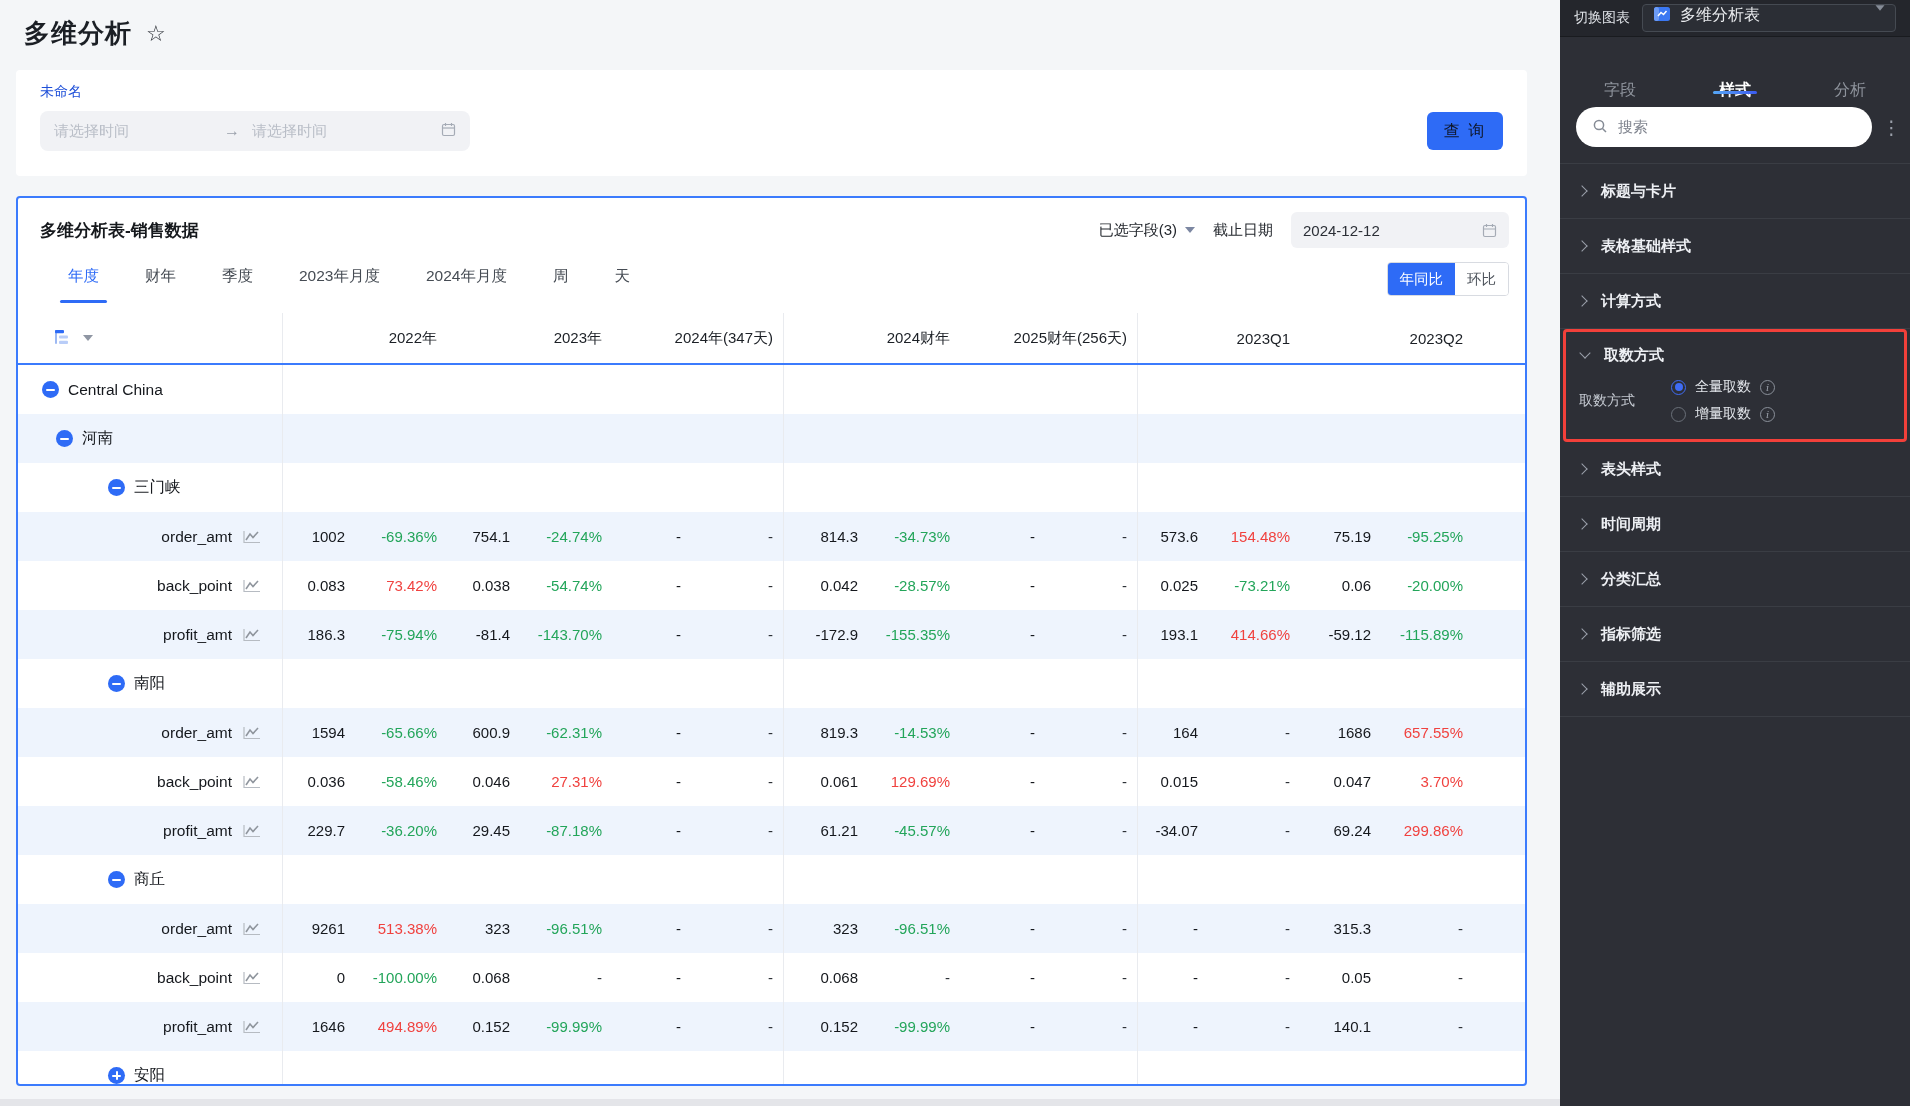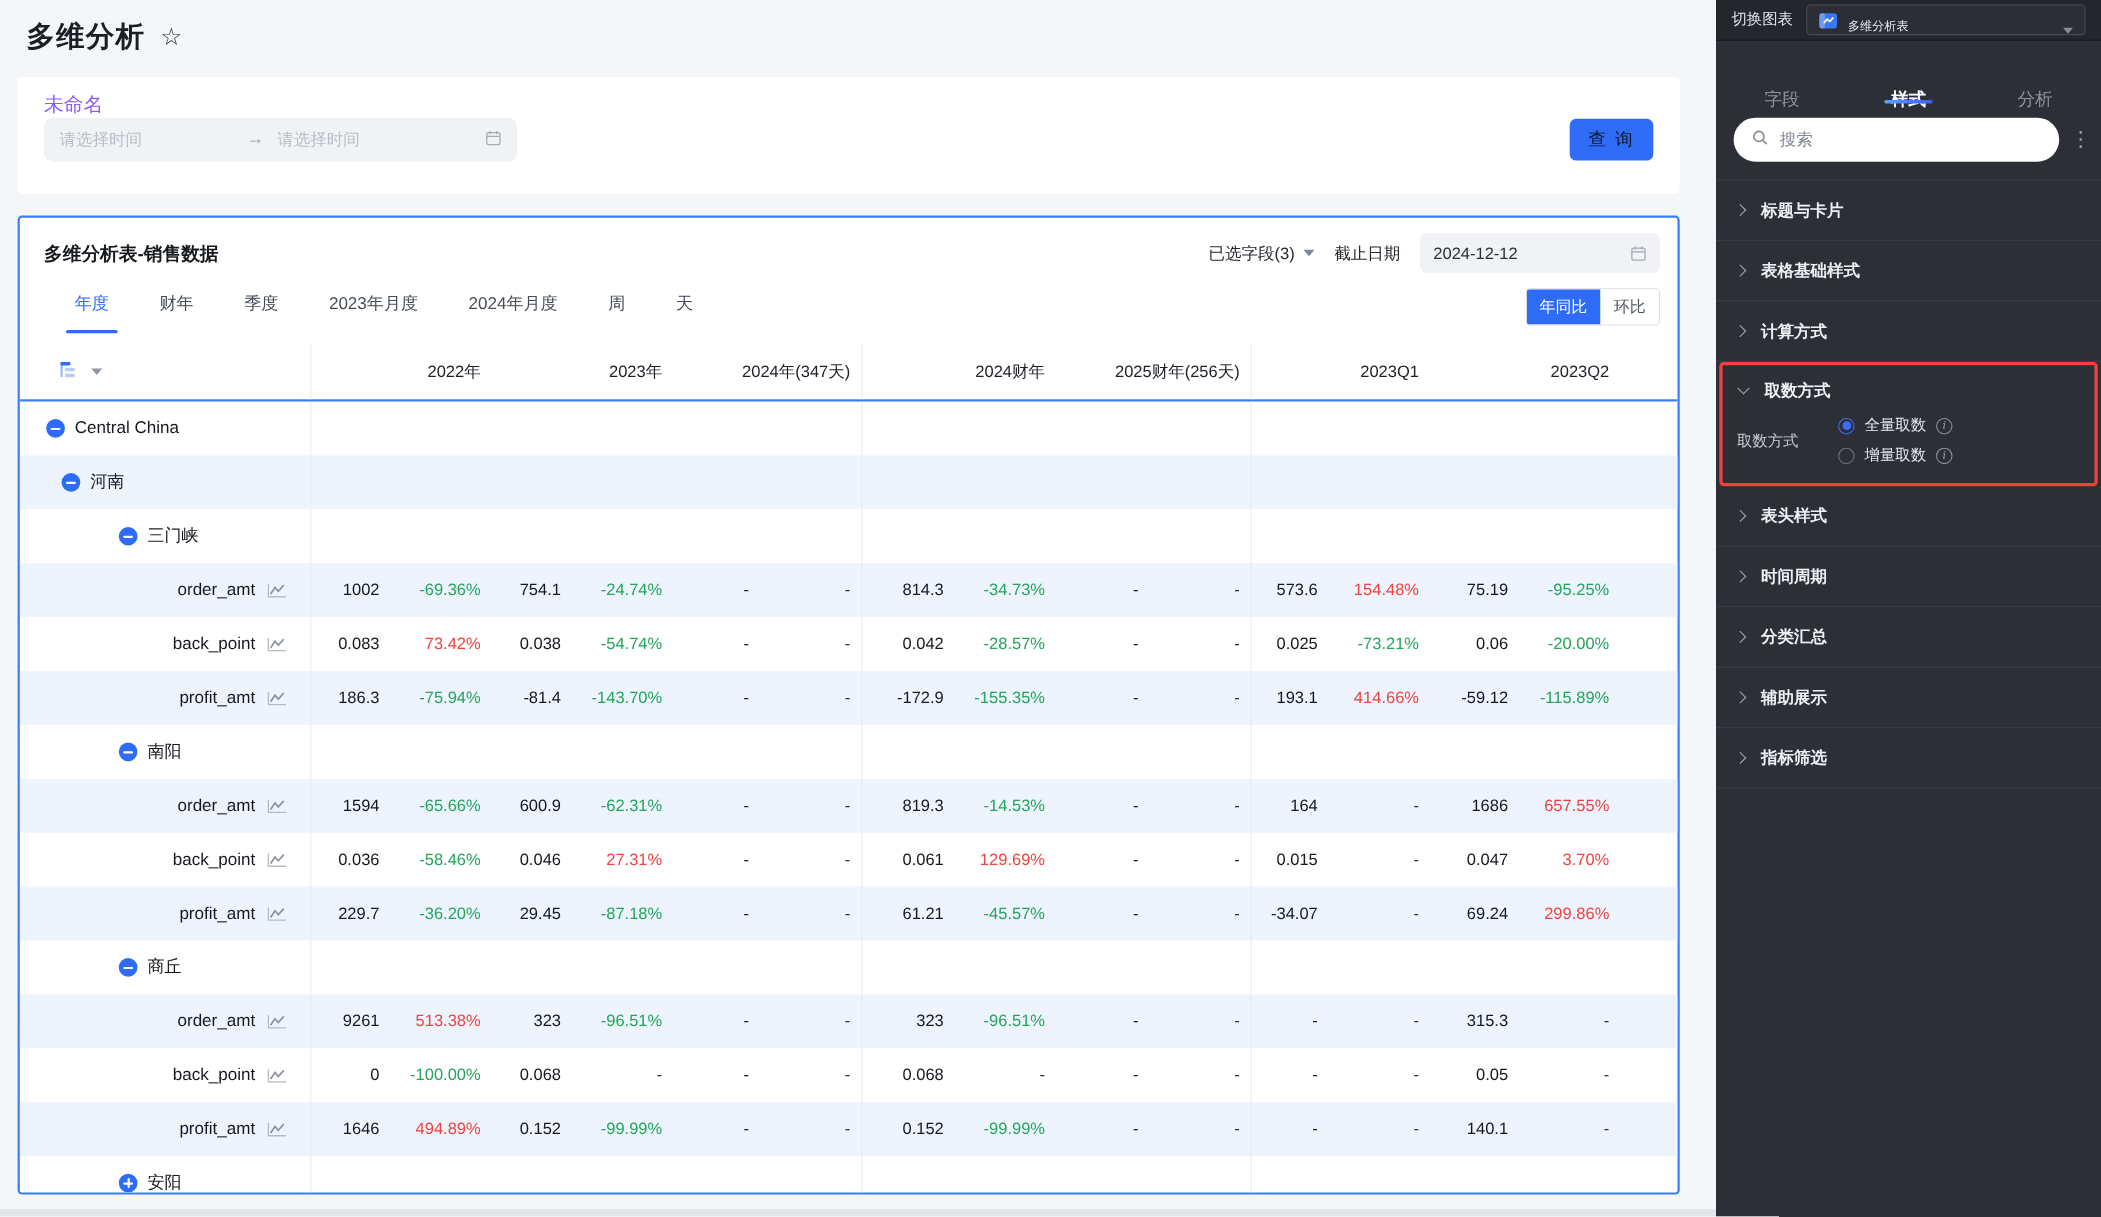--- a/index.html
+++ b/index.html
@@ -83,8 +83,8 @@
     background:#2d2f36; color:#e8eaee; }
   .sb-top { height:37px; display:flex; align-items:center; padding:0 14px; gap:12px;
     background:#24262c; border-bottom:1px solid #191b1f; font-size:14px; color:#dde0e5; }
-  .chart-select { flex:1; height:28px; display:flex; align-items:flex-end; gap:9px; padding:0 10px;
-    background:#2b2e35; border:1px solid #454a52; border-radius:4px; font-size:11px; color:#e9ebee; }
+  .chart-select { flex:1; height:28px; display:flex; align-items:flex-start; gap:9px; padding:0 10px;
+    background:#2b2e35; border:1px solid #454a52; border-radius:4px; font-size:16px; color:#e9ebee; }
   .chart-select .tri { margin-left:auto; border-top-color:#868d98; transform:scale(.9); }
   .sb-tabs { height:64px; display:flex; align-items:flex-end; justify-content:space-between;
     padding:0 44px; font-size:16px; color:#8e939c; }

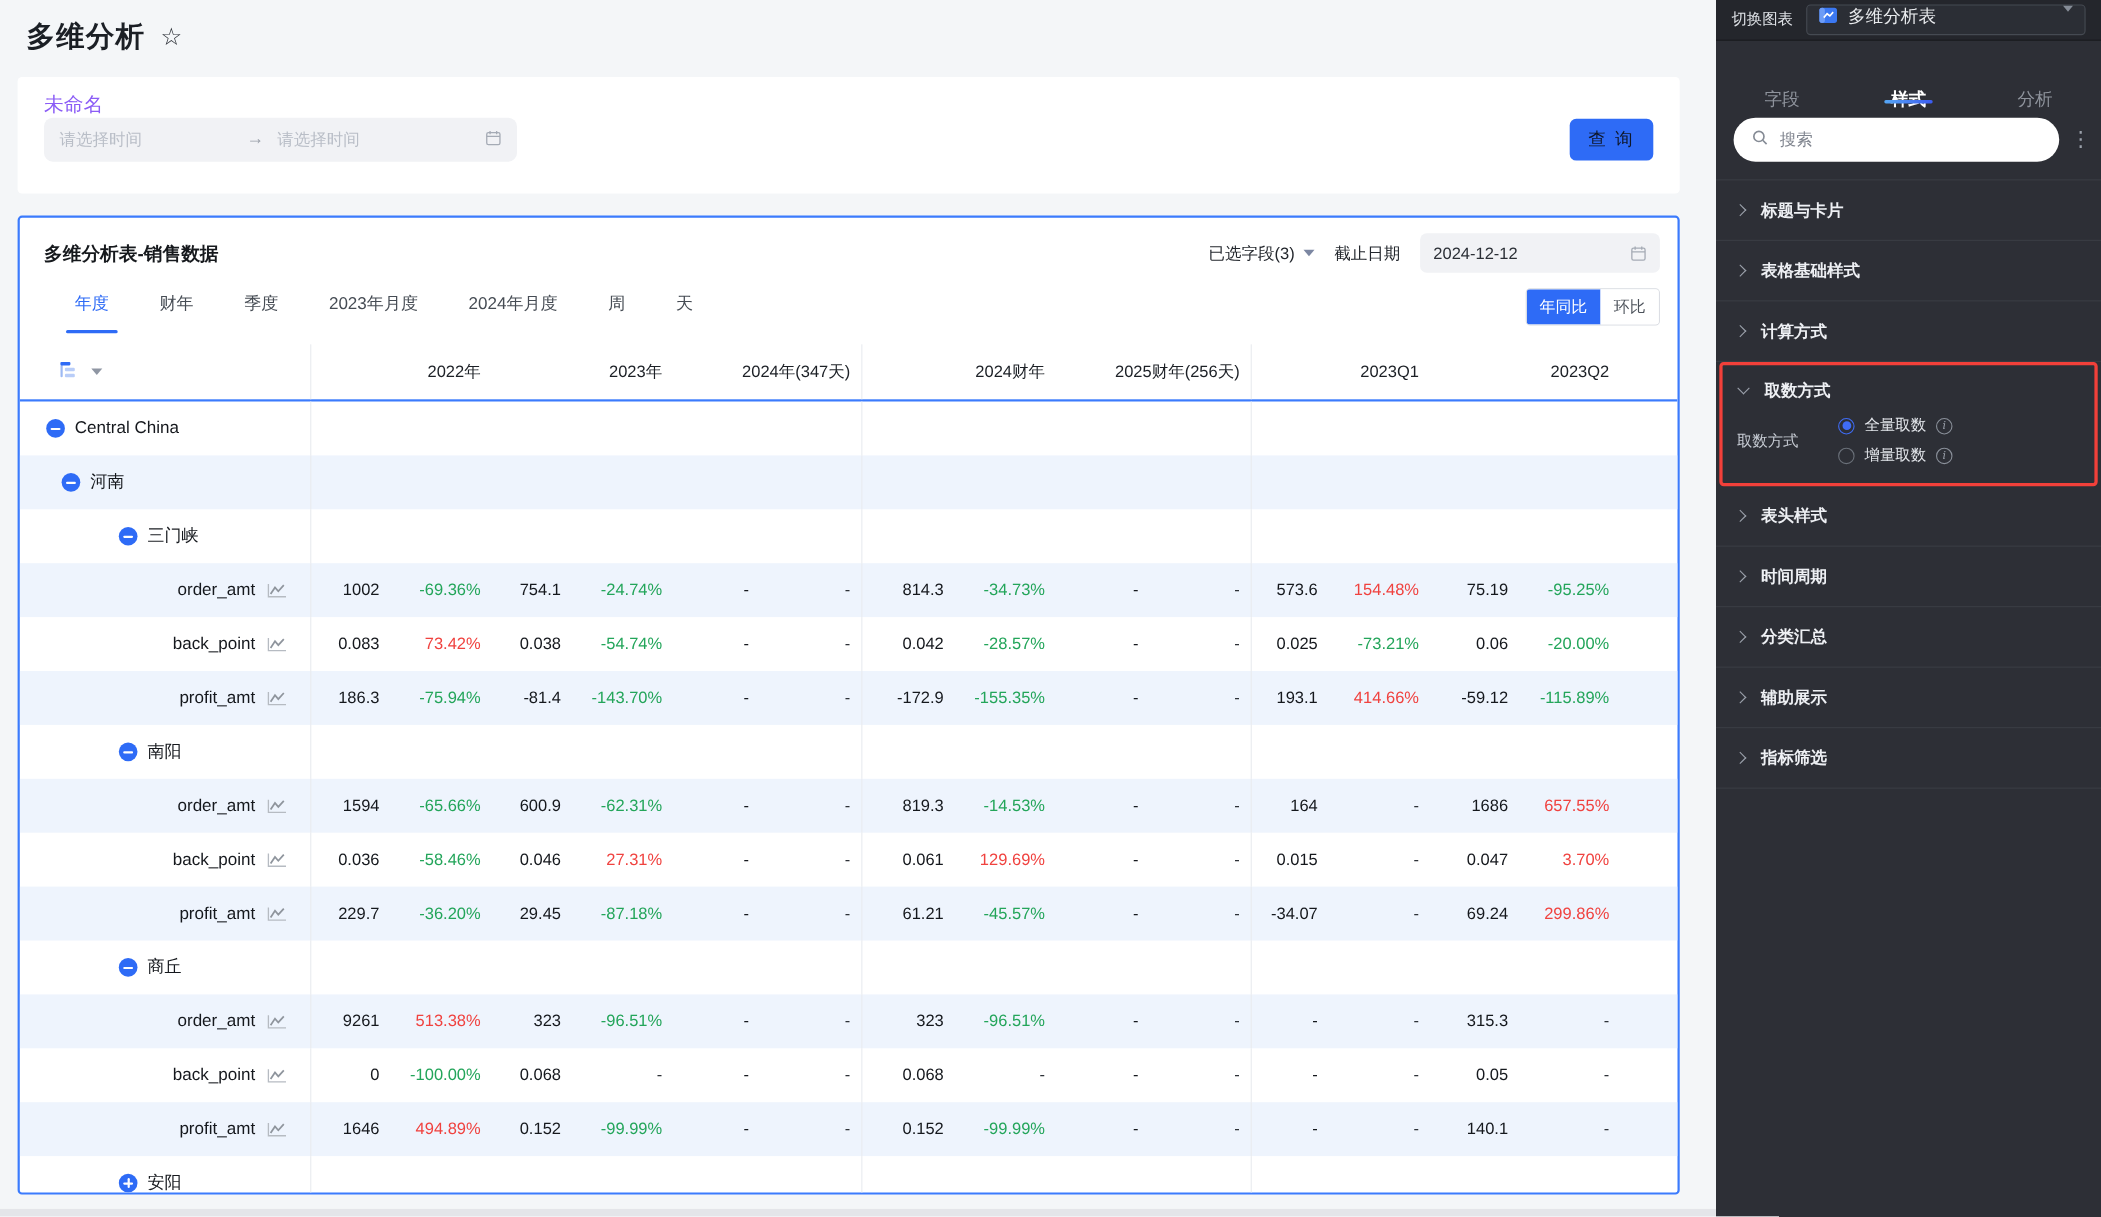--- a/index.html
+++ b/index.html
@@ -15,7 +15,7 @@
 
   .query-card { position:absolute; left:16px; top:70px; width:1511px; height:106px;
     background:#fff; border-radius:4px; padding:13px 24px; }
-  .qc-label { font-size:18px; color:#8b5cf6; margin-bottom:0; }
+  .qc-label { font-size:14px; color:#1d4ed8; margin-bottom:10px; }
   .qc-row { display:flex; justify-content:space-between; align-items:center; }
   .date-range { width:430px; height:40px; background:#f1f2f5; border-radius:8px;
     display:flex; align-items:center; padding:0 14px; font-size:15px; color:#b9bec7; }

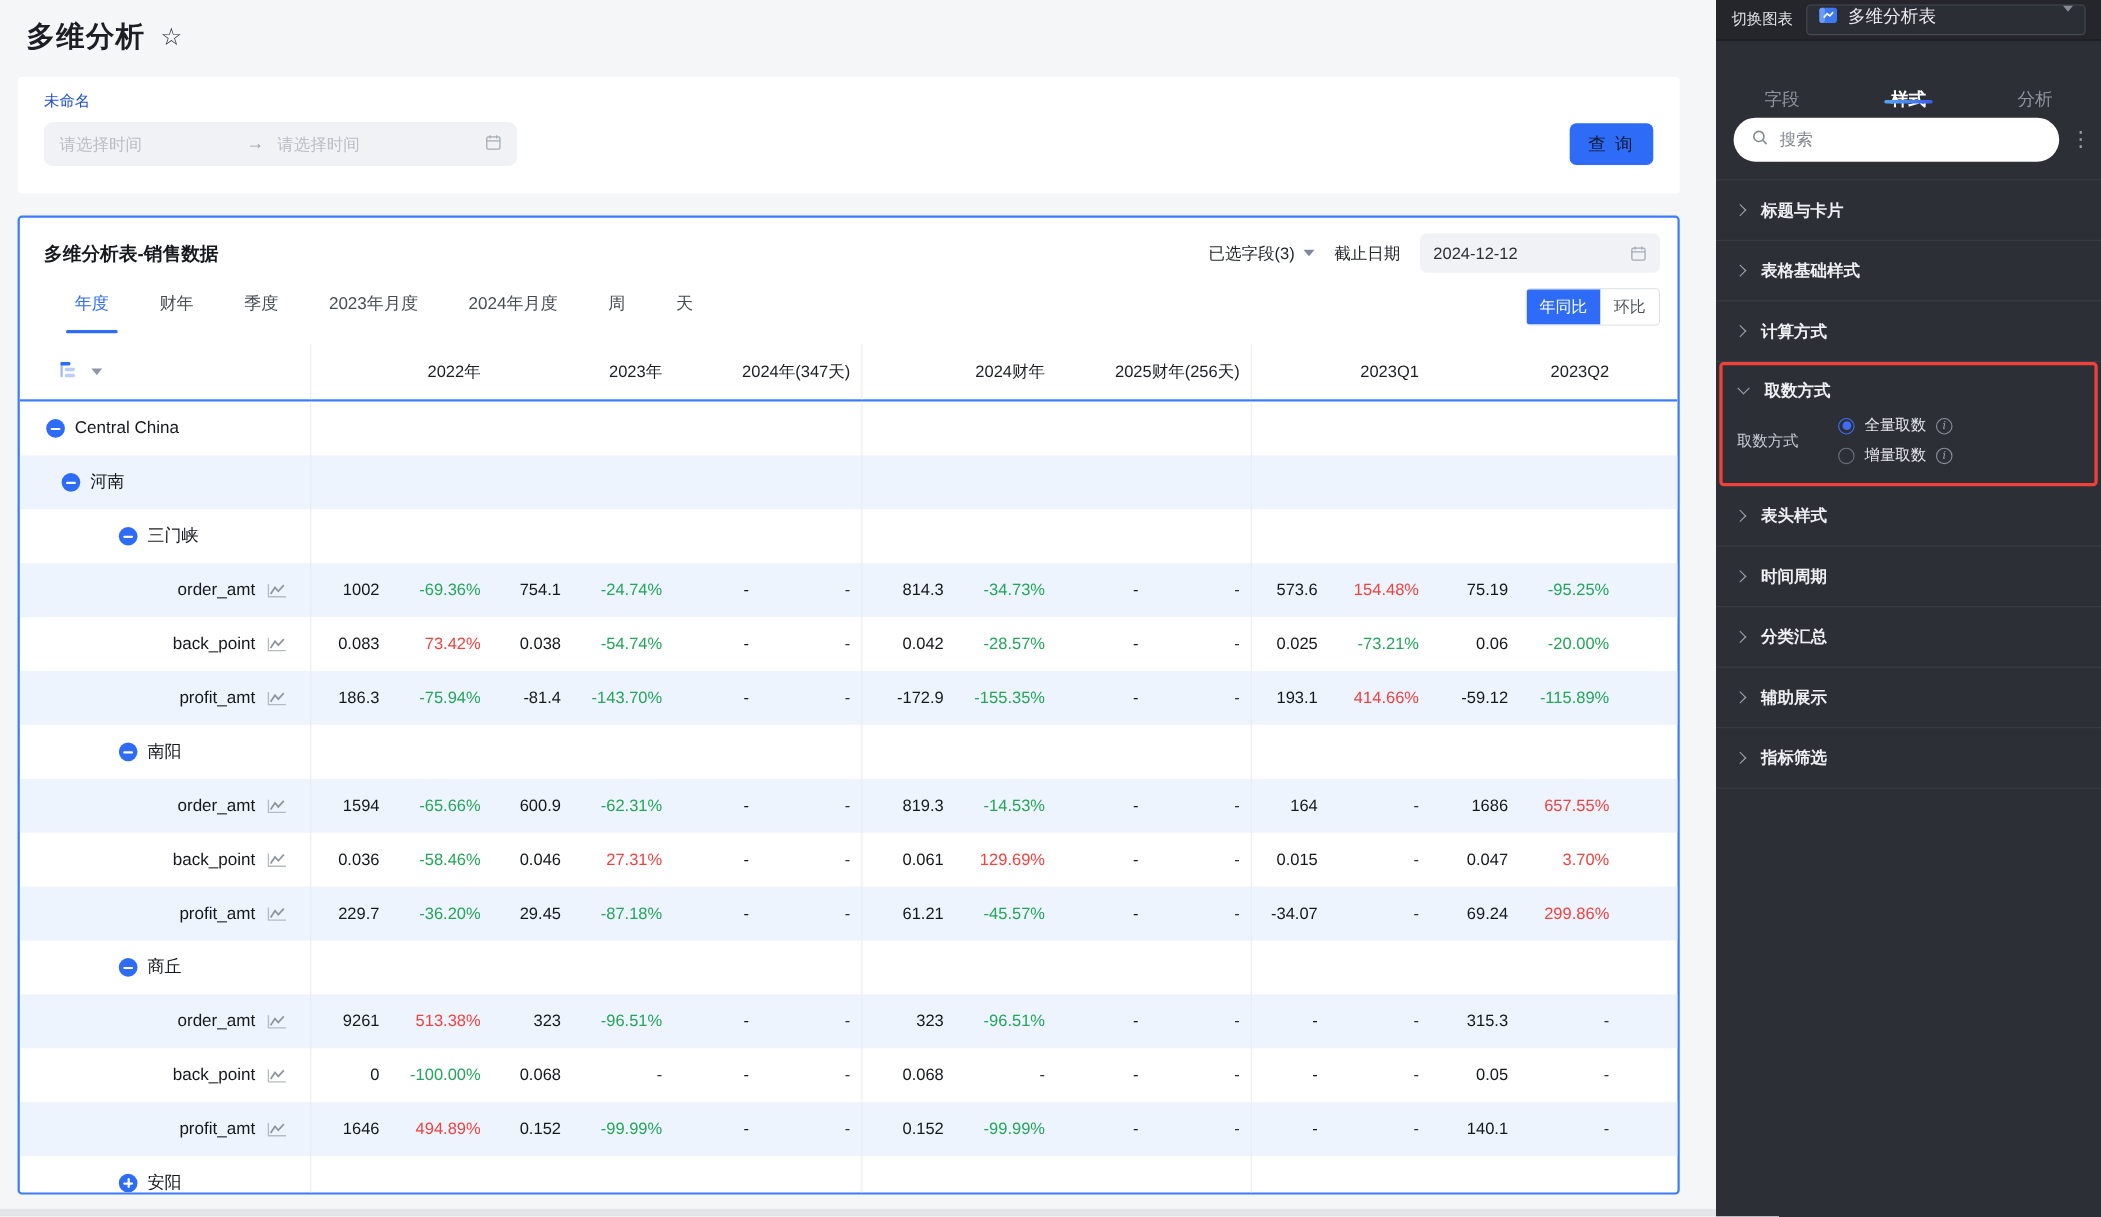--- a/index.html
+++ b/index.html
@@ -731,13 +731,13 @@
         <div class="sb-sec">
           <div class="sb-sec-head">
             <span class="chev"></span>
+            <span class="sec-label">指标筛选</span>
+          </div>
+        </div>
+        <div class="sb-sec">
+          <div class="sb-sec-head">
+            <span class="chev"></span>
             <span class="sec-label">辅助展示</span>
-          </div>
-        </div>
-        <div class="sb-sec">
-          <div class="sb-sec-head">
-            <span class="chev"></span>
-            <span class="sec-label">指标筛选</span>
           </div>
         </div>
       </div>

